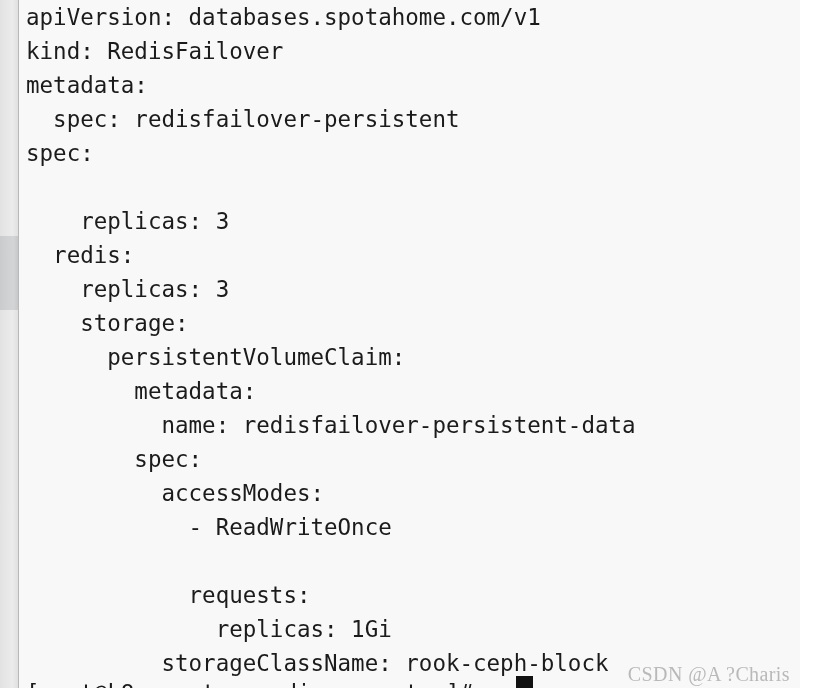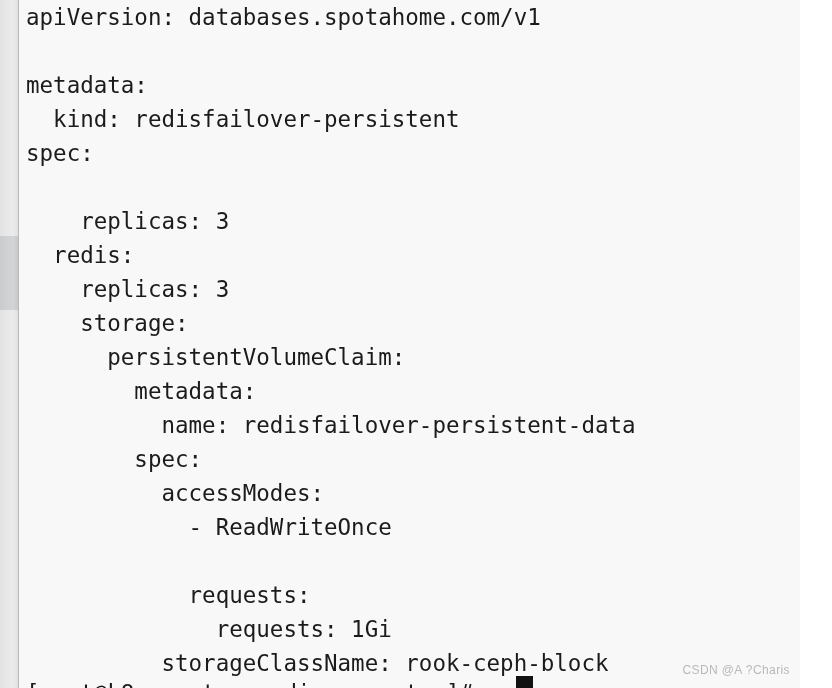--- a/index.html
+++ b/index.html
@@ -99,6 +99,7 @@
 
   <div id="editor">
     <div class="code-line" style="top:0px">apiVersion: databases.spotahome.com/v1</div>
+    <div class="code-line" style="top:34px">kind: RedisFailover</div>
     <div class="code-line" style="top:68px">metadata:</div>
     <div class="code-line" style="top:102px">  kind: redisfailover-persistent</div>
     <div class="code-line" style="top:136px">spec:</div>

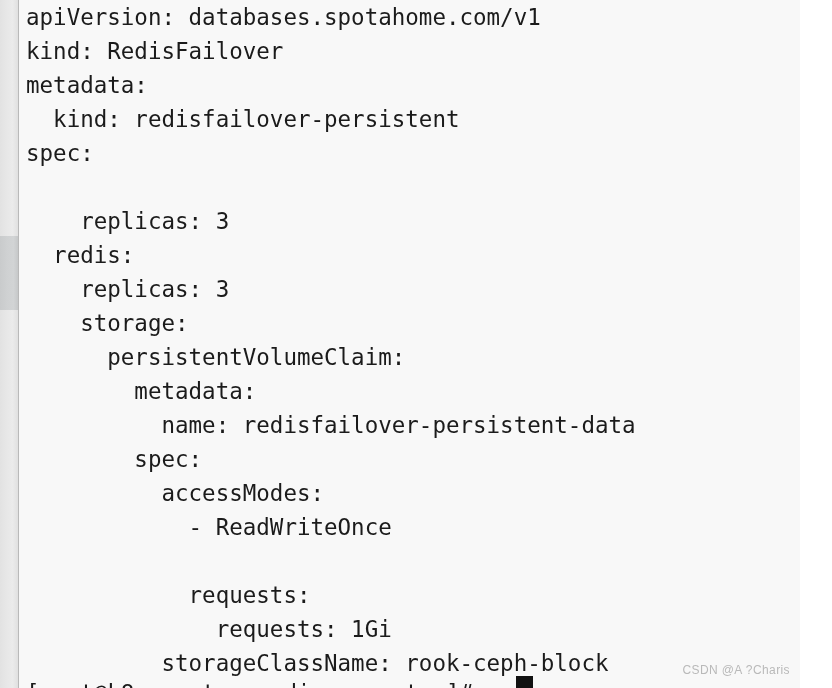--- a/index.html
+++ b/index.html
@@ -101,7 +101,7 @@
     <div class="code-line" style="top:0px">apiVersion: databases.spotahome.com/v1</div>
     <div class="code-line" style="top:34px">kind: RedisFailover</div>
     <div class="code-line" style="top:68px">metadata:</div>
-    <div class="code-line" style="top:102px">  kind: redisfailover-persistent</div>
+    <div class="code-line" style="top:102px">  spec: redisfailover-persistent</div>
     <div class="code-line" style="top:136px">spec:</div>
     <div class="code-line" style="top:204px">    replicas: 3</div>
     <div class="code-line" style="top:238px">  redis:</div>

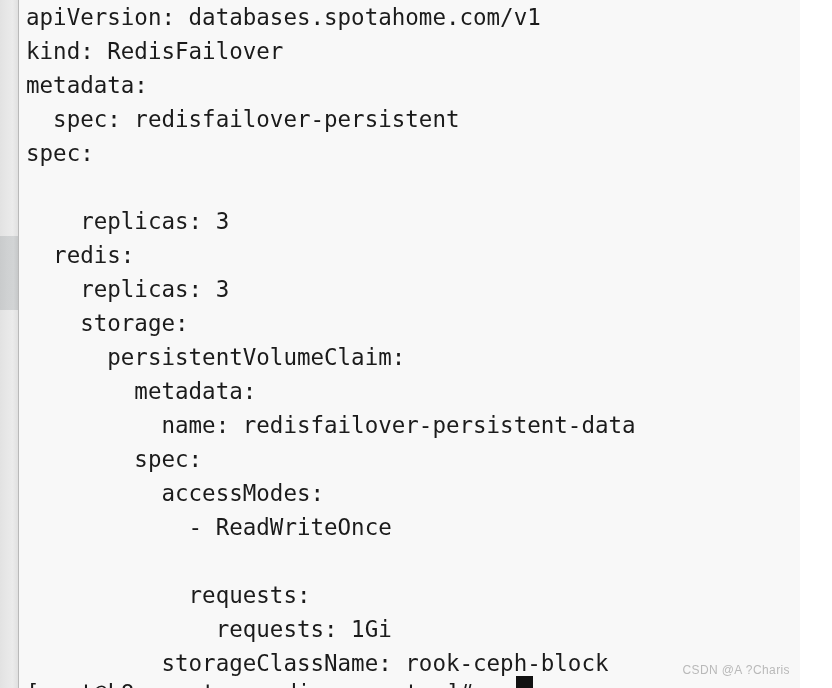--- a/index.html
+++ b/index.html
@@ -114,7 +114,7 @@
     <div class="code-line" style="top:510px">            - ReadWriteOnce</div>
     <div class="code-line" style="top:476px">          accessModes:</div>
     <div class="code-line" style="top:578px">            requests:</div>
-    <div class="code-line" style="top:612px">              requests: 1Gi</div>
+    <div class="code-line" style="top:612px">              replicas: 1Gi</div>
     <div class="code-line" style="top:646px">          storageClassName: rook-ceph-block</div>
   </div>
 

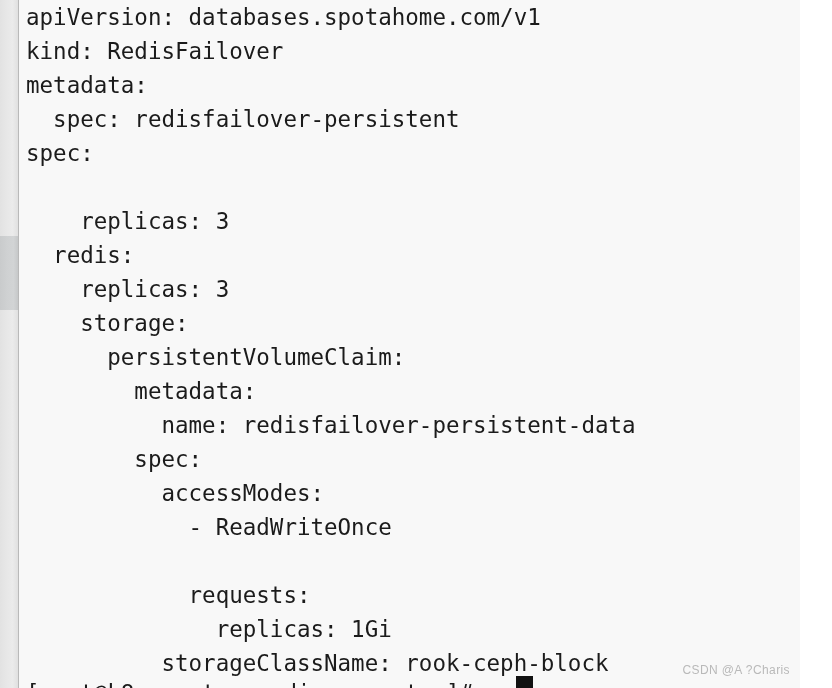--- a/index.html
+++ b/index.html
@@ -81,8 +81,8 @@
     position: absolute;
     right: 10px;
     top: 663px;
-    font-family: Liberation Sans, sans-serif;
-    font-size: 12px;
+    font-family: Liberation Serif, serif;
+    font-size: 20px;
     color: #b9b9b9;
     letter-spacing: 0.4px;
     white-space: pre;

